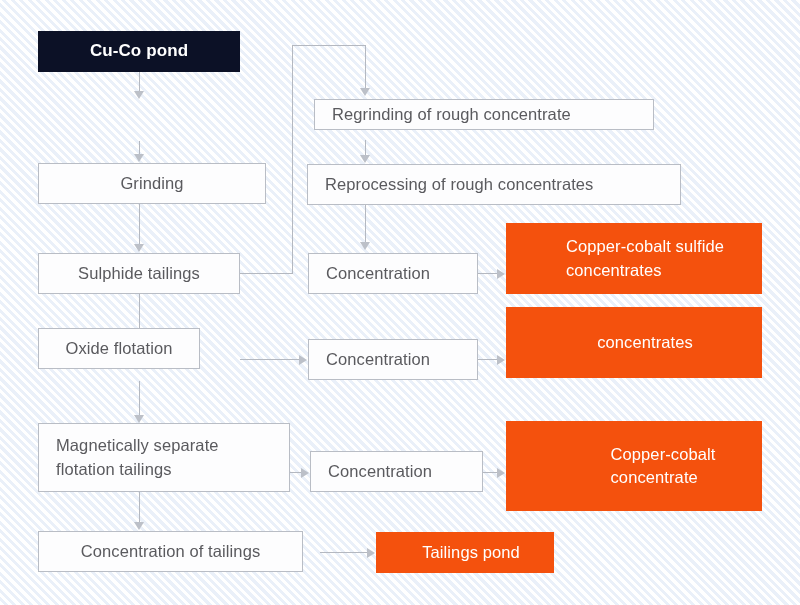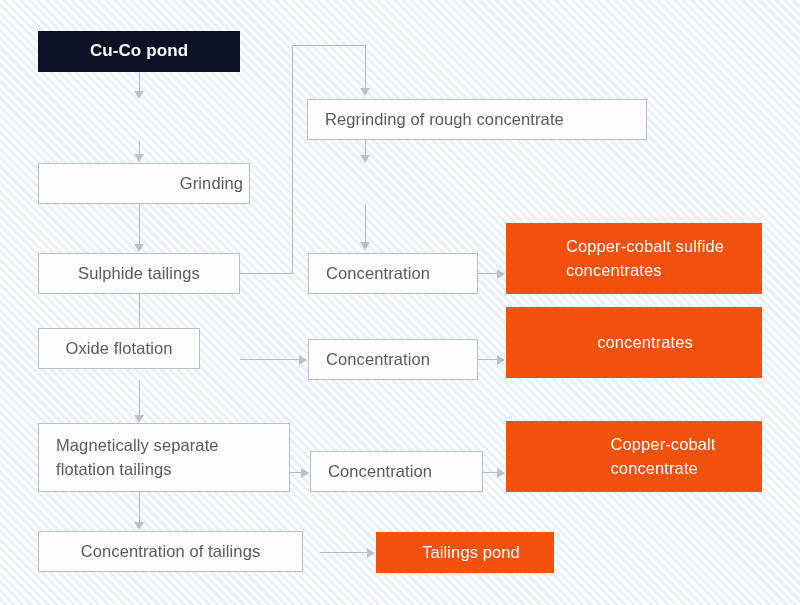--- a/index.html
+++ b/index.html
@@ -157,7 +157,7 @@
   <div class="edge v" style="left:365px; top:45px; height:44px;"></div>
   <div class="arrowhead down" style="left:360px; top:88px;"></div>
 
-  <div class="node plain leftpad" style="left:307px; top:99px; width:340px; height:41px;">
+  <div class="node plain leftpad" style="left:314px; top:99px; width:340px; height:31px;">
     <span class="txt">Regrinding of rough concentrate</span>
   </div>
 

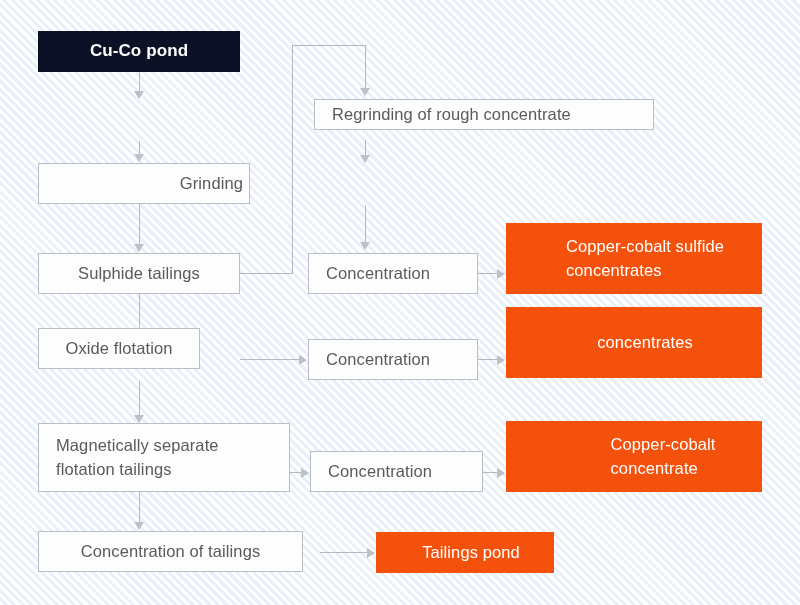--- a/index.html
+++ b/index.html
@@ -116,7 +116,7 @@
   <div class="edge v" style="left:139px; top:141px; height:16px;"></div>
   <div class="arrowhead down" style="left:134px; top:154px;"></div>
 
-  <div class="node plain" style="left:38px; top:163px; width:212px; height:41px;justify-content:flex-end;">
+  <div class="node plain" style="left:38px; top:163px; width:228px; height:41px;">
     <span class="txt">Grinding</span>
   </div>
 

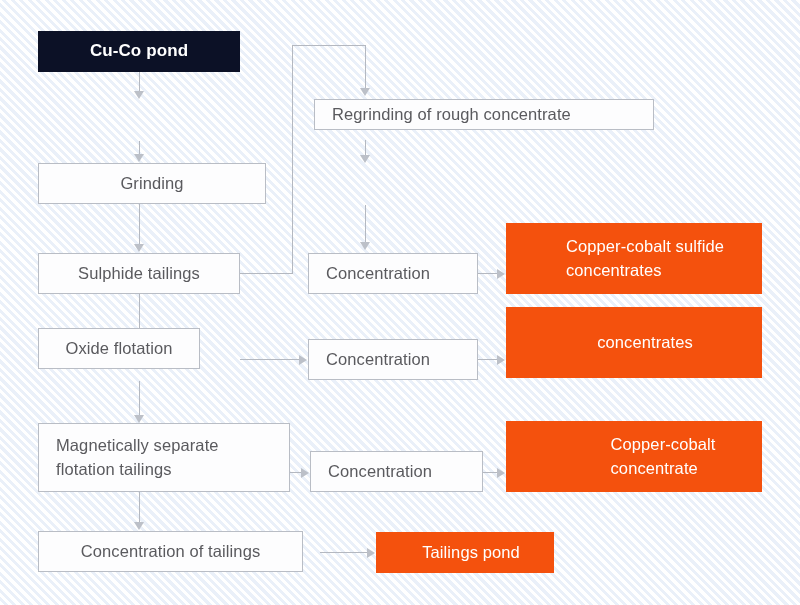--- a/index.html
+++ b/index.html
@@ -164,6 +164,9 @@
   <div class="edge v" style="left:365px; top:140px; height:17px;"></div>
   <div class="arrowhead down" style="left:360px; top:155px;"></div>
 
+  <div class="node plain leftpad" style="left:307px; top:164px; width:374px; height:41px;">
+    <span class="txt">Reprocessing of rough concentrates</span>
+  </div>
 
   <div class="edge v" style="left:365px; top:205px; height:39px;"></div>
   <div class="arrowhead down" style="left:360px; top:242px;"></div>

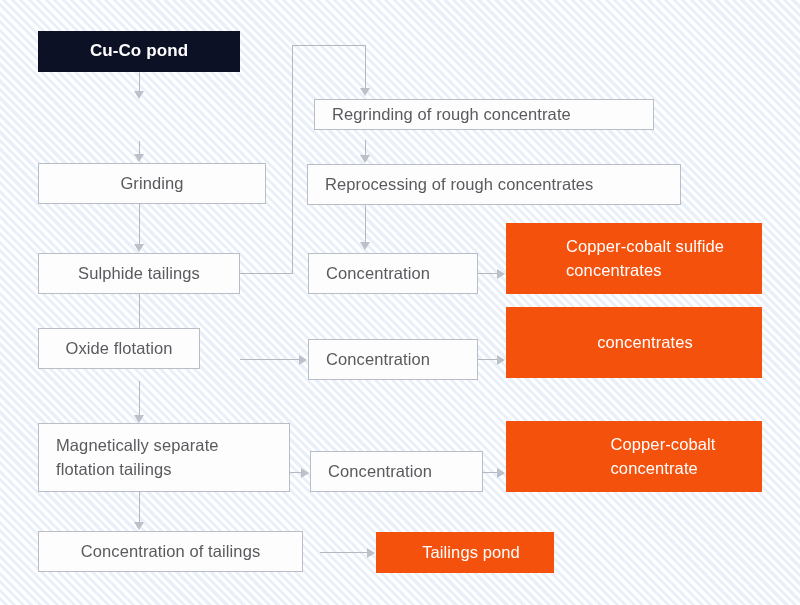--- a/index.html
+++ b/index.html
@@ -211,7 +211,7 @@
   <div class="edge h" style="left:483px; top:472px; width:18px;"></div>
   <div class="arrowhead right" style="left:497px; top:468px;"></div>
 
-  <div class="node accent" style="left:506px; top:421px; width:256px; height:71px; padding-left:58px;">
+  <div class="node accent" style="left:506px; top:421px; width:256px; height:90px; padding-left:58px;">
     <span>
       <span class="txt">Copper-cobalt</span>
       <span class="txt">concentrate</span>

